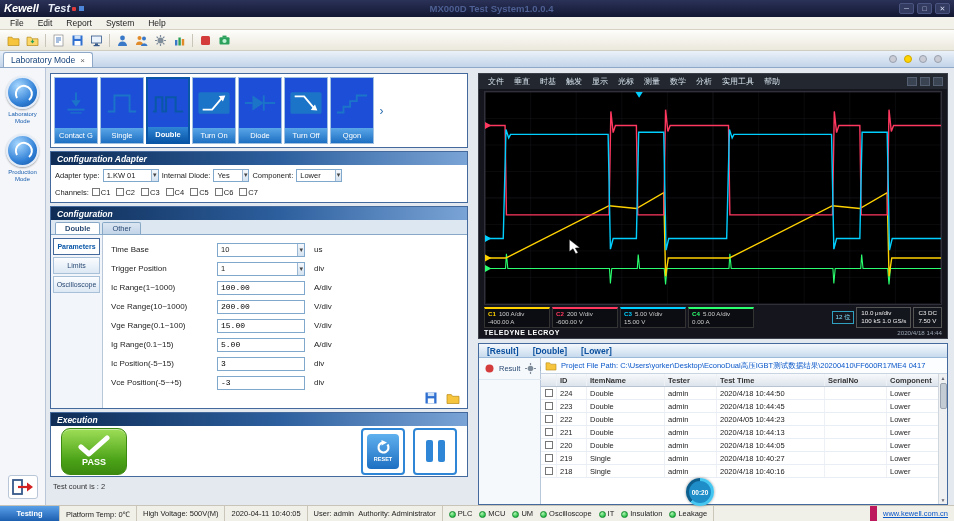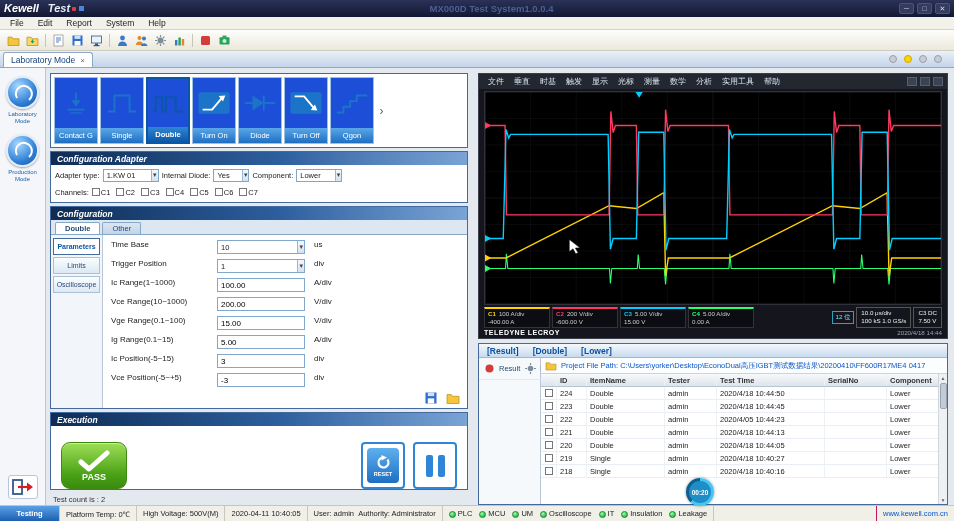--- a/index.html
+++ b/index.html
@@ -80,7 +80,7 @@
   .cnav-item{border:1px solid #a8c0d8;font-size:7px;padding:4px 1px;text-align:center;background:linear-gradient(#fbfdff,#dce8f4);color:#2a4a74;cursor:pointer}
   .cnav-item.on{background:#fff;border-color:#44699c;color:#0a57a8;font-weight:bold}
   .cform{flex:1;padding:5px 8px 2px;position:relative}
-  .frow{display:flex;align-items:flex-start;height:19px;font-size:8px;color:#222}
+  .frow{display:flex;align-items:center;height:19px;font-size:8px;color:#222}
   .flabel{width:106px}
   .fctl{width:88px;height:14px}
   .fctl.dd{width:88px}

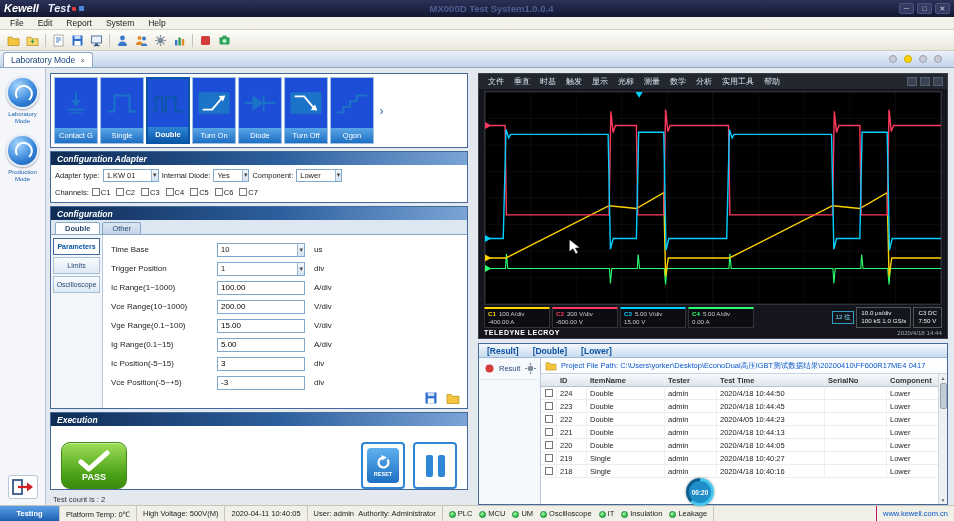--- a/index.html
+++ b/index.html
@@ -84,7 +84,7 @@
   .flabel{width:106px}
   .fctl{width:88px;height:14px}
   .fctl.dd{width:88px}
-  .finput{width:88px;height:14px;border:1px solid #7fa8cc;font-size:8px;padding:0 3px;font-family:Liberation Sans, sans-serif}
+  .finput{width:88px;height:14px;border:1px solid #7fa8cc;font-size:8px;padding:0 3px;font-family:Liberation Mono, monospace}
   .funit{margin-left:9px}
   .cform-icons{position:absolute;right:6px;bottom:3px;display:flex;gap:5px}
   .cicon{width:17px;height:15px;display:flex;align-items:center;justify-content:center;cursor:pointer;border-radius:2px}

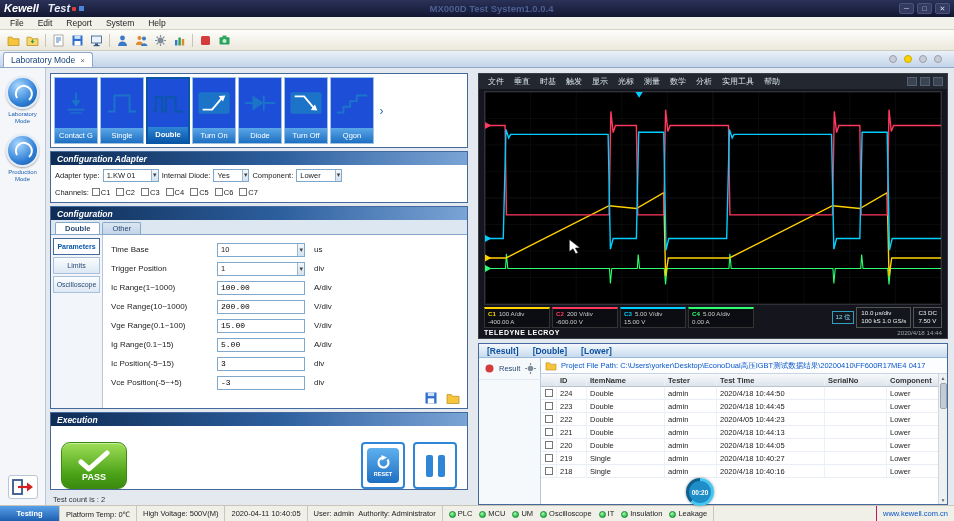--- a/index.html
+++ b/index.html
@@ -90,7 +90,7 @@
   .cicon{width:17px;height:15px;display:flex;align-items:center;justify-content:center;cursor:pointer;border-radius:2px}
 
   
-  .exe-body{display:flex;padding:16px 10px;height:63px}
+  .exe-body{display:flex;align-items:center;padding:5px 10px;height:50px}
   .passbtn{width:66px;height:47px;border-radius:9px;background:linear-gradient(#9ede57,#4aa216 70%,#3c8a10);border:1px solid #3c8a10;display:flex;flex-direction:column;align-items:center;justify-content:center;color:#fff;font-weight:bold;font-size:9px;box-shadow:inset 0 1px 0 rgba(255,255,255,.45)}
   .exe-right{margin-left:auto;display:flex;gap:8px}
   .squarebtn{width:44px;height:47px;border:2px solid #2f86d6;border-radius:4px;background:#fff;display:flex;flex-direction:column;align-items:center;justify-content:center;cursor:pointer}

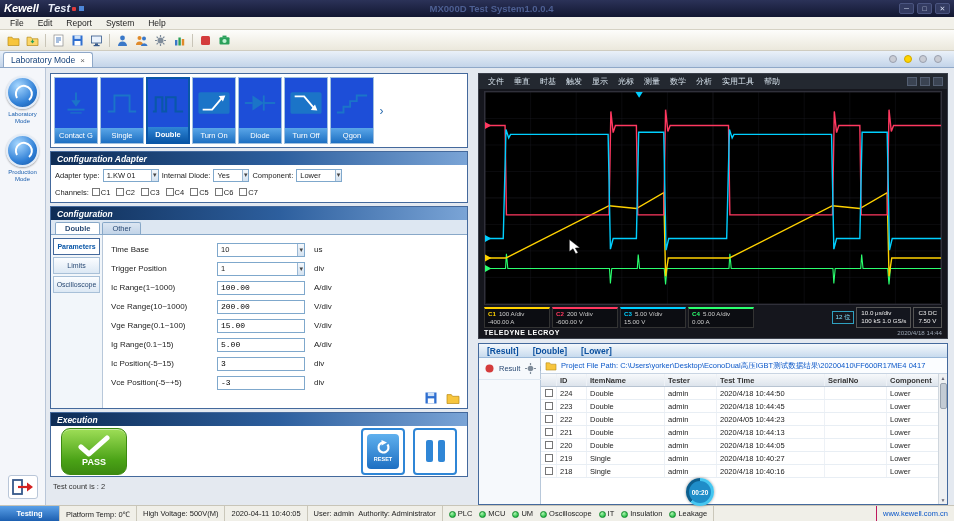--- a/index.html
+++ b/index.html
@@ -148,7 +148,7 @@
   .seg.leds{gap:7px}
   .ledwrap{display:flex;align-items:flex-end;gap:2px}
   .led{width:7px;height:7px;border-radius:50%;background:radial-gradient(circle at 35% 30%,#b2f4b2,#2cc24c 70%,#188a30);border:1px solid #148a2e}
-  .seg.web{margin-left:auto;border-right:none;border-left:1px solid #be185d;color:#0a57c8;cursor:pointer}
+  .seg.web{margin-left:auto;border-right:none;border-left:7px solid #be185d;color:#0a57c8;text-decoration:underline;cursor:pointer}
 </style>
 </head>
 <body>

